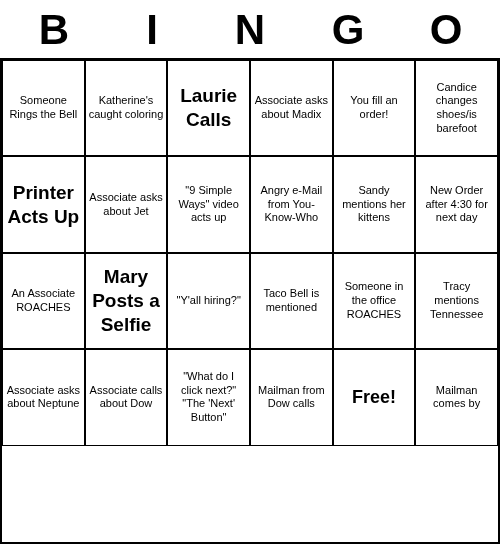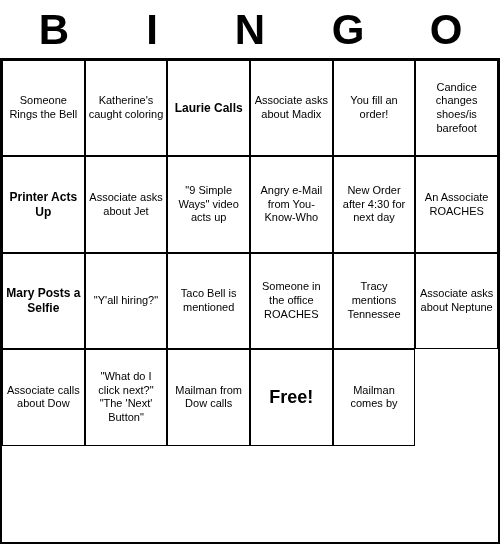--- a/index.html
+++ b/index.html
@@ -45,7 +45,7 @@
       cursor: default;
     }
     .bingo-cell.large-text {
-      font-size: 12px;
+      font-size: 19px;
       font-weight: bold;
     }
     .bingo-cell.free {

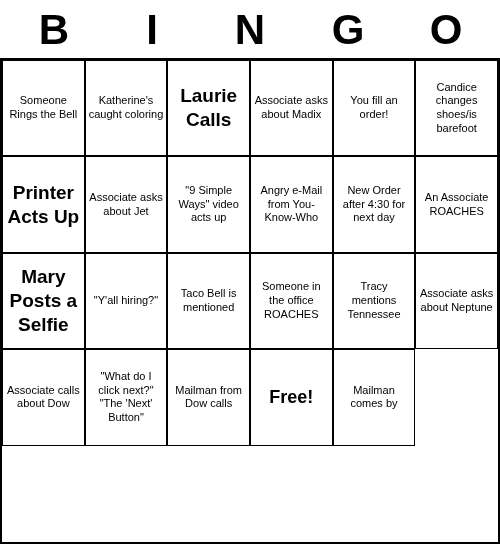--- a/index.html
+++ b/index.html
@@ -75,6 +75,7 @@
     <div class="bingo-cell">Associate asks about Jet</div>
     <div class="bingo-cell">"9 Simple Ways" video acts up</div>
     <div class="bingo-cell">Angry e-Mail from You-Know-Who</div>
+    <div class="bingo-cell">Sandy mentions her kittens</div>
     <div class="bingo-cell">New Order after 4:30 for next day</div>
     <div class="bingo-cell">An Associate ROACHES</div>
     <div class="bingo-cell large-text">Mary Posts a Selfie</div>

